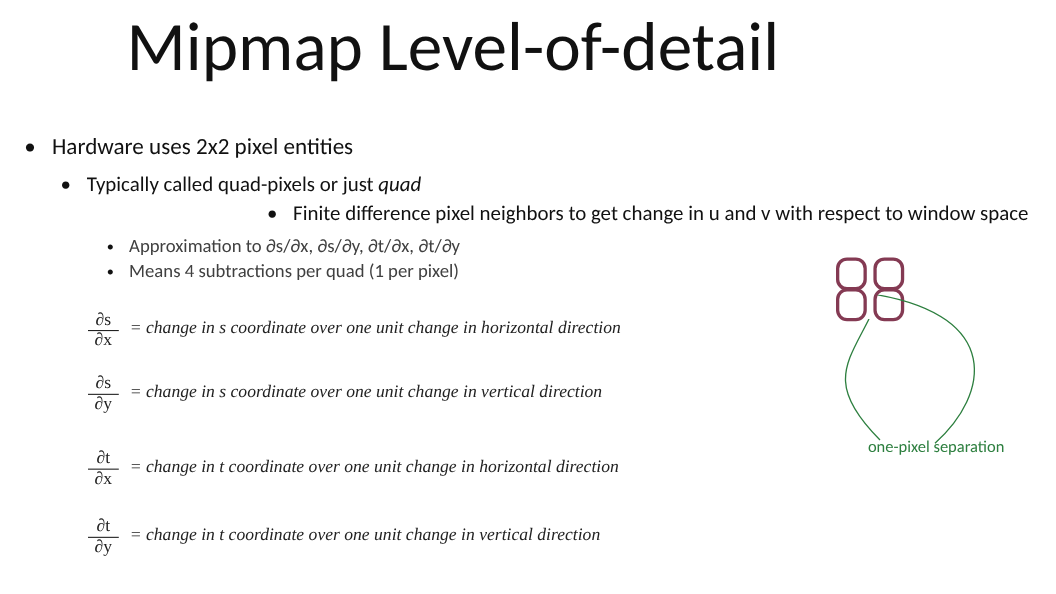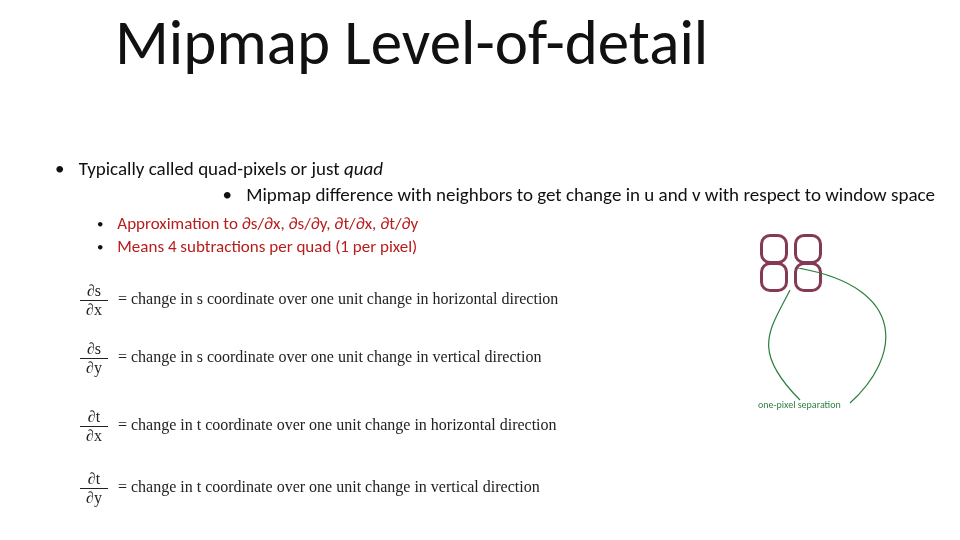--- a/index.html
+++ b/index.html
@@ -133,6 +133,9 @@
     <span>Mipmap Level-of-detail</span><br>
   </div>
 
+  <div class="bullet-l1" style="top:120px;">
+    <span>Hardware uses 2x2 pixel entities</span>
+  </div>
 
   <div class="bullet-l2" style="top:157px;">
     <span>Typically called quad-pixels or just </span><span class="italic">quad</span>

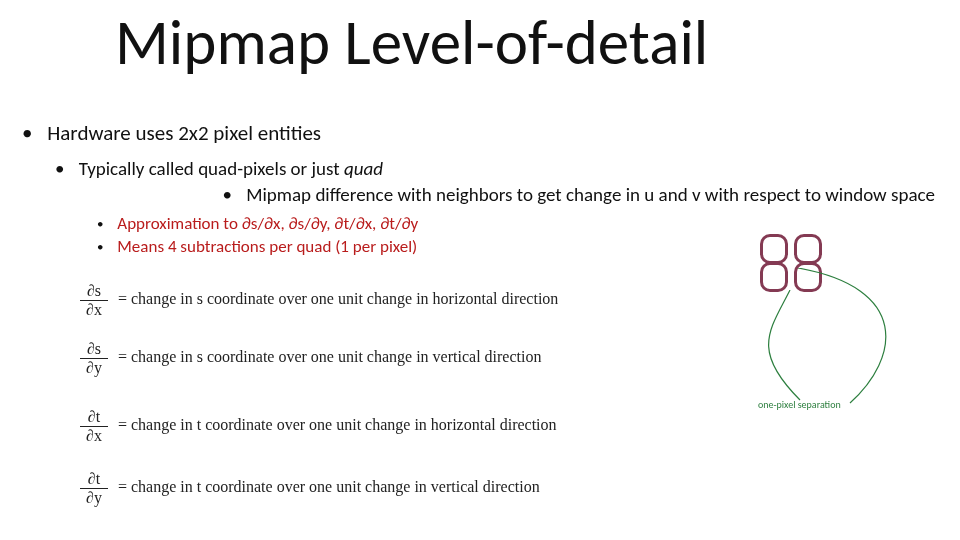--- a/index.html
+++ b/index.html
@@ -142,7 +142,7 @@
   </div>
 
   <div class="bullet-l2" style="top:183px; width:880px;">
-    <span>Mipmap difference with neighbors to get change in u and v with respect to window space</span>
+    <span>Finite difference pixel neighbors to get change in u and v with respect to window space</span>
   </div>
 
   <div class="bullet-l3" style="top:213px;">

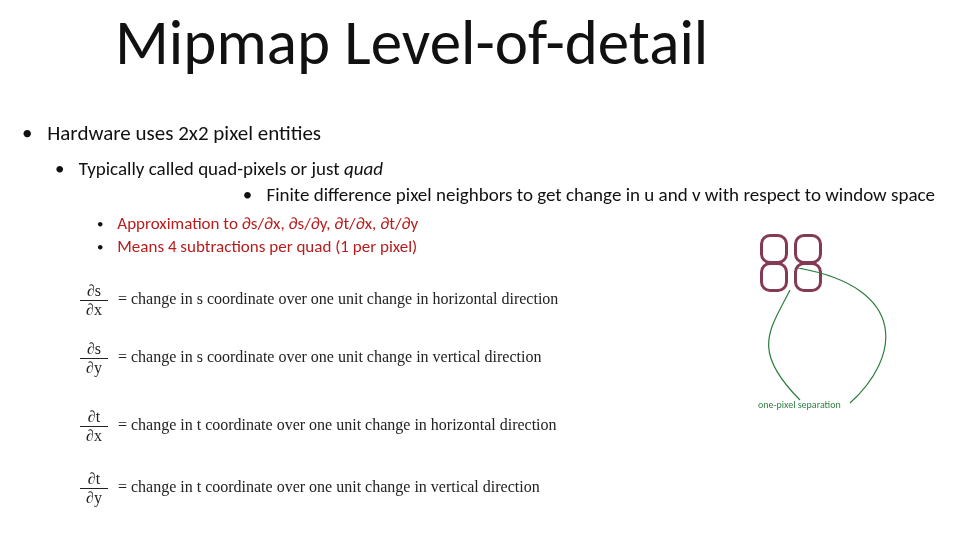--- a/index.html
+++ b/index.html
@@ -53,7 +53,7 @@
     position: absolute;
     left: 97px;
     font-size: 17px;
-    color: #b91c1c;
+    color: #404040;
   }
   .bullet-l3::before {
     content: "•";

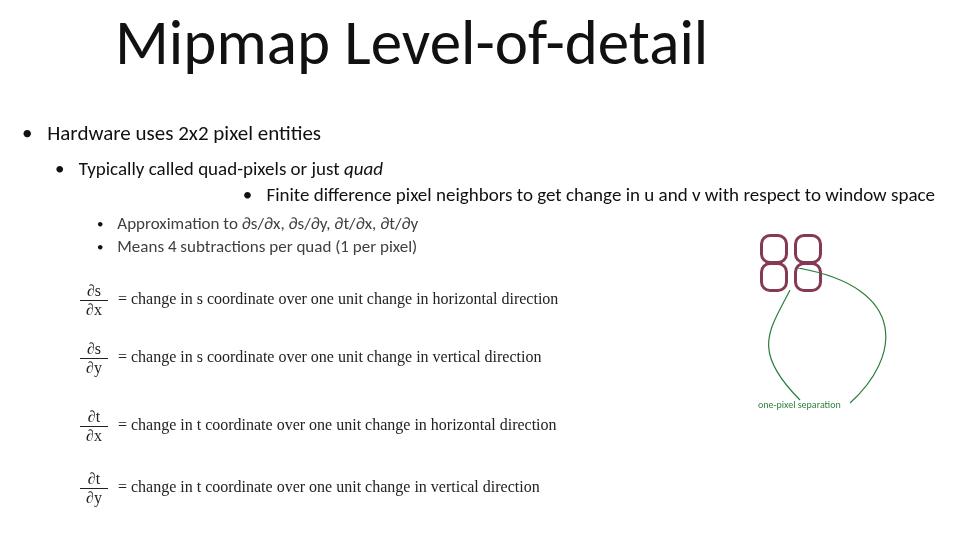--- a/index.html
+++ b/index.html
@@ -91,6 +91,7 @@
   .eqrest {
     display: inline-block;
     vertical-align: middle;
+    font-style: italic;
     position: relative;
     top: -1px;
   }

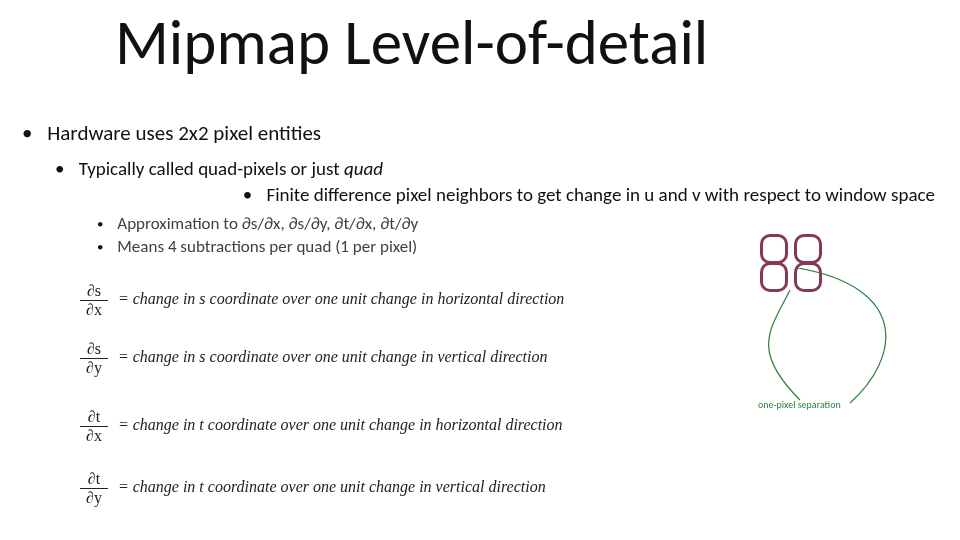--- a/index.html
+++ b/index.html
@@ -113,9 +113,9 @@
   }
   .sep-label {
     position: absolute;
-    left: 758px;
+    left: 789px;
     top: 398px;
-    font-size: 10px;
+    font-size: 15px;
     color: #2d7f3f;
   }
   .curve {

